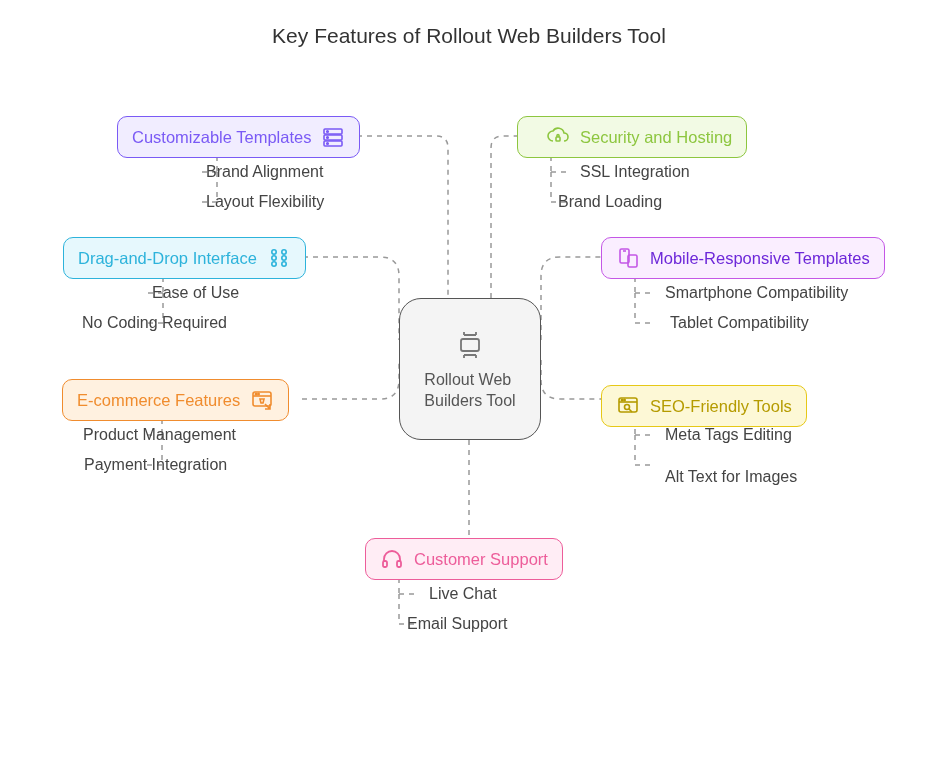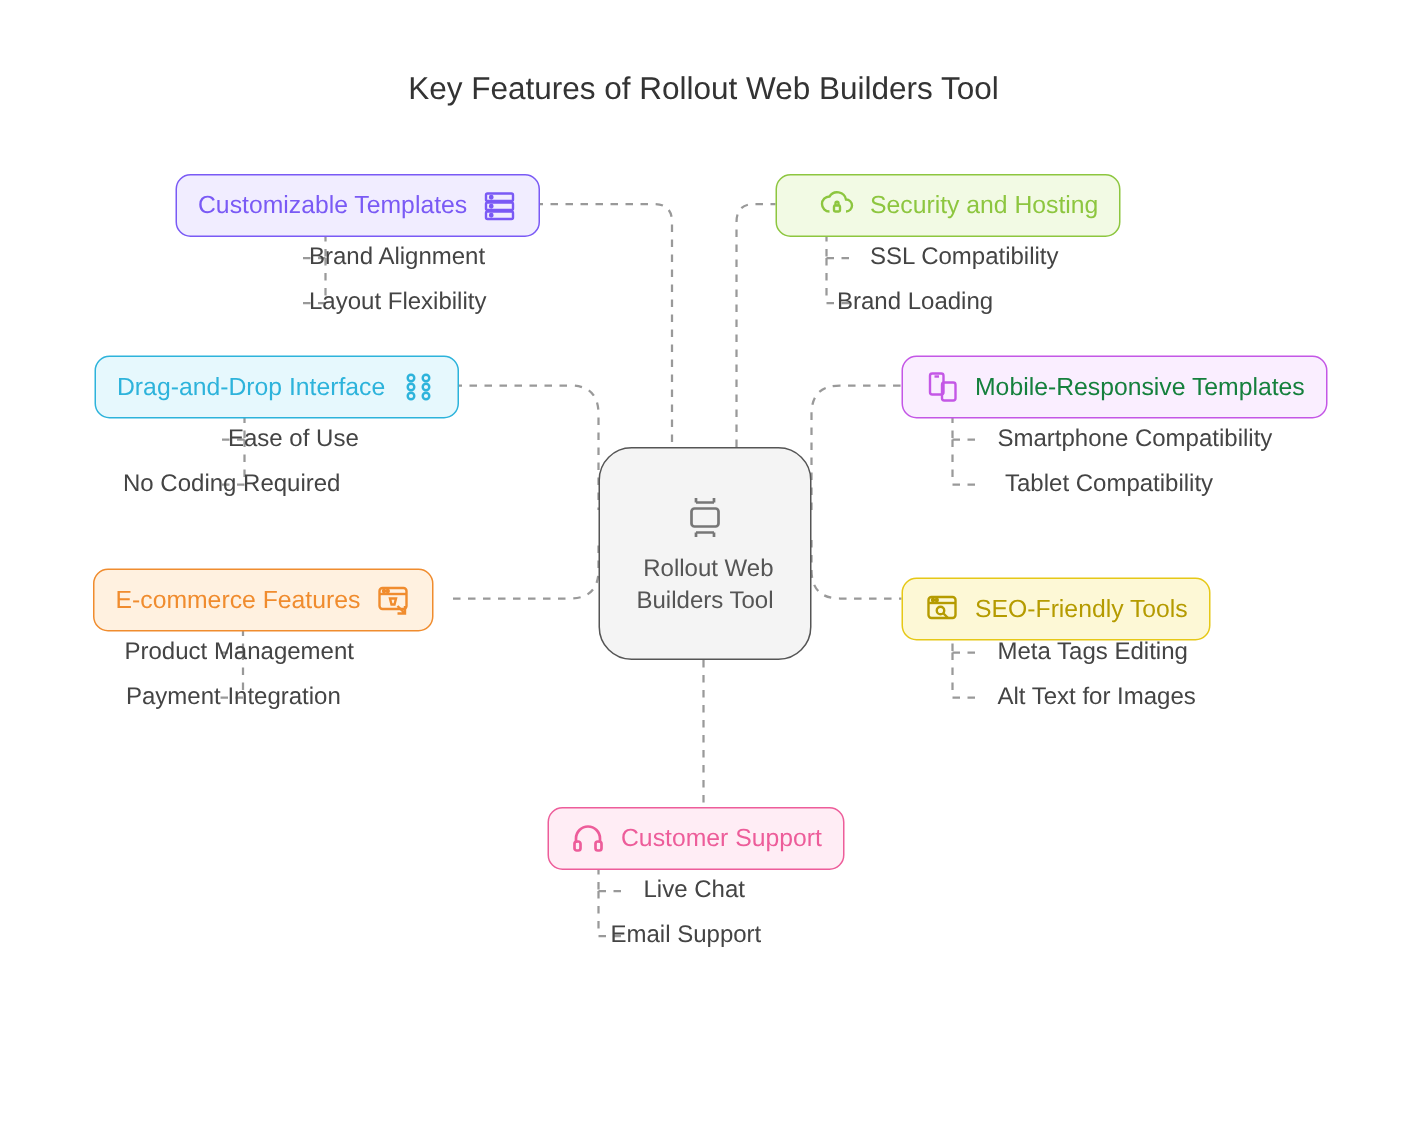--- a/index.html
+++ b/index.html
@@ -16,7 +16,7 @@
     font-size: 21px;
     color: #333;
     font-weight: 400;
-    padding-top: 48px;
+    padding-top: 24px;
   }
   .canvas {
     position: absolute;

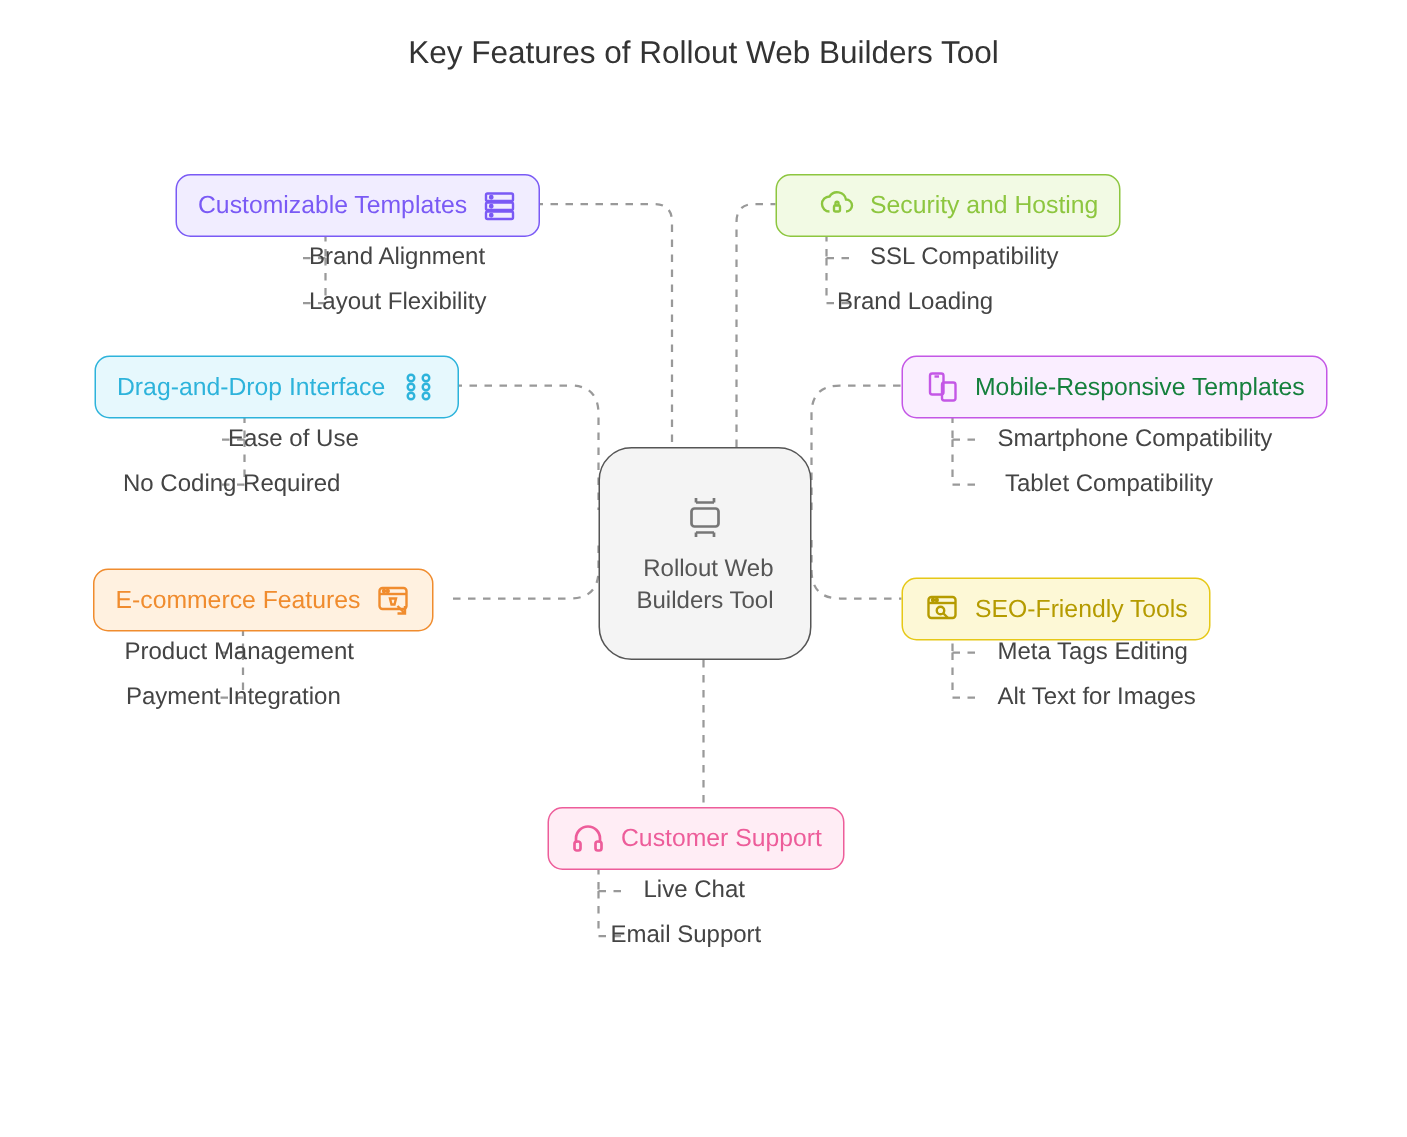--- a/index.html
+++ b/index.html
@@ -211,7 +211,7 @@
   </span>
   <span>Security and Hosting</span>
 </div>
-<div class="sub" style="left:580px; top:163px;">SSL Compatibility</div>
+<div class="sub" style="left:580px; top:163px;">SSL Integration</div>
 <div class="sub" style="left:558px; top:193px;">Brand Loading</div>
 
 <div class="feature" style="left:601px; top:237px; border-color:#c457e6; background:#faeeff; color:#15803d;">

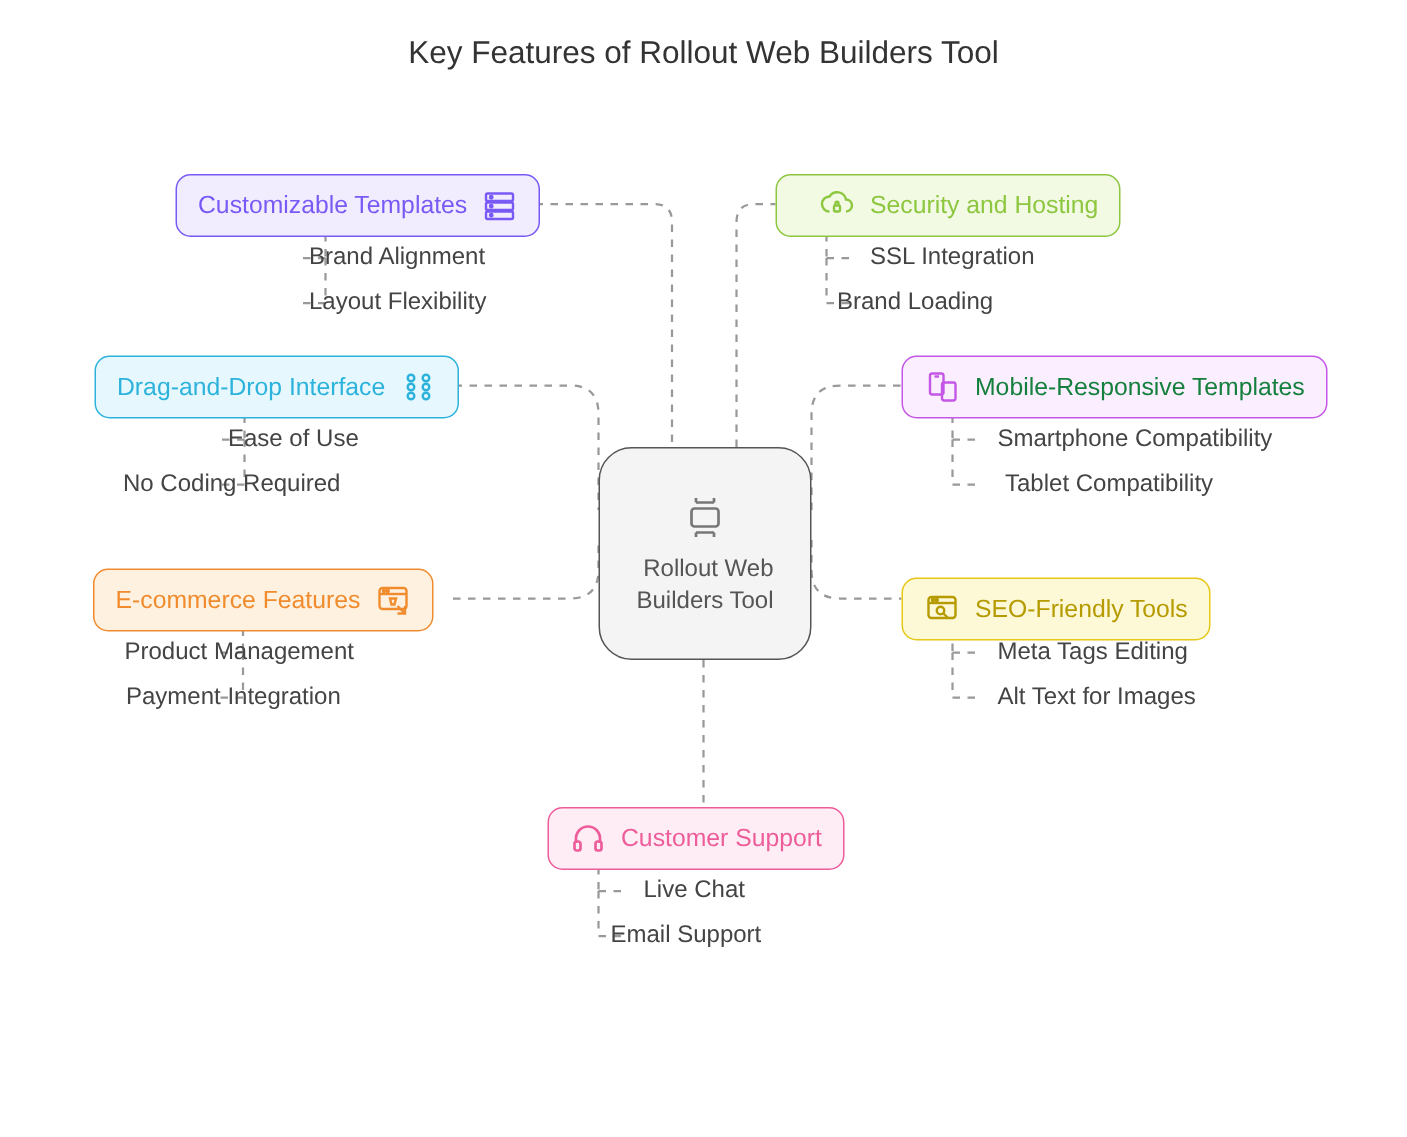--- a/index.html
+++ b/index.html
@@ -214,7 +214,7 @@
 <div class="sub" style="left:580px; top:163px;">SSL Integration</div>
 <div class="sub" style="left:558px; top:193px;">Brand Loading</div>
 
-<div class="feature" style="left:601px; top:237px; border-color:#c457e6; background:#faeeff; color:#15803d;">
+<div class="feature" style="left:601px; top:237px; border-color:#c457e6; background:#faeeff; color:#6d28d9;">
   <span class="icon">
     <svg width="24" height="24" viewBox="0 0 24 24" fill="none" stroke="#c457e6" stroke-width="1.6">
       <rect x="4" y="3" width="9" height="14" rx="1.5"></rect>

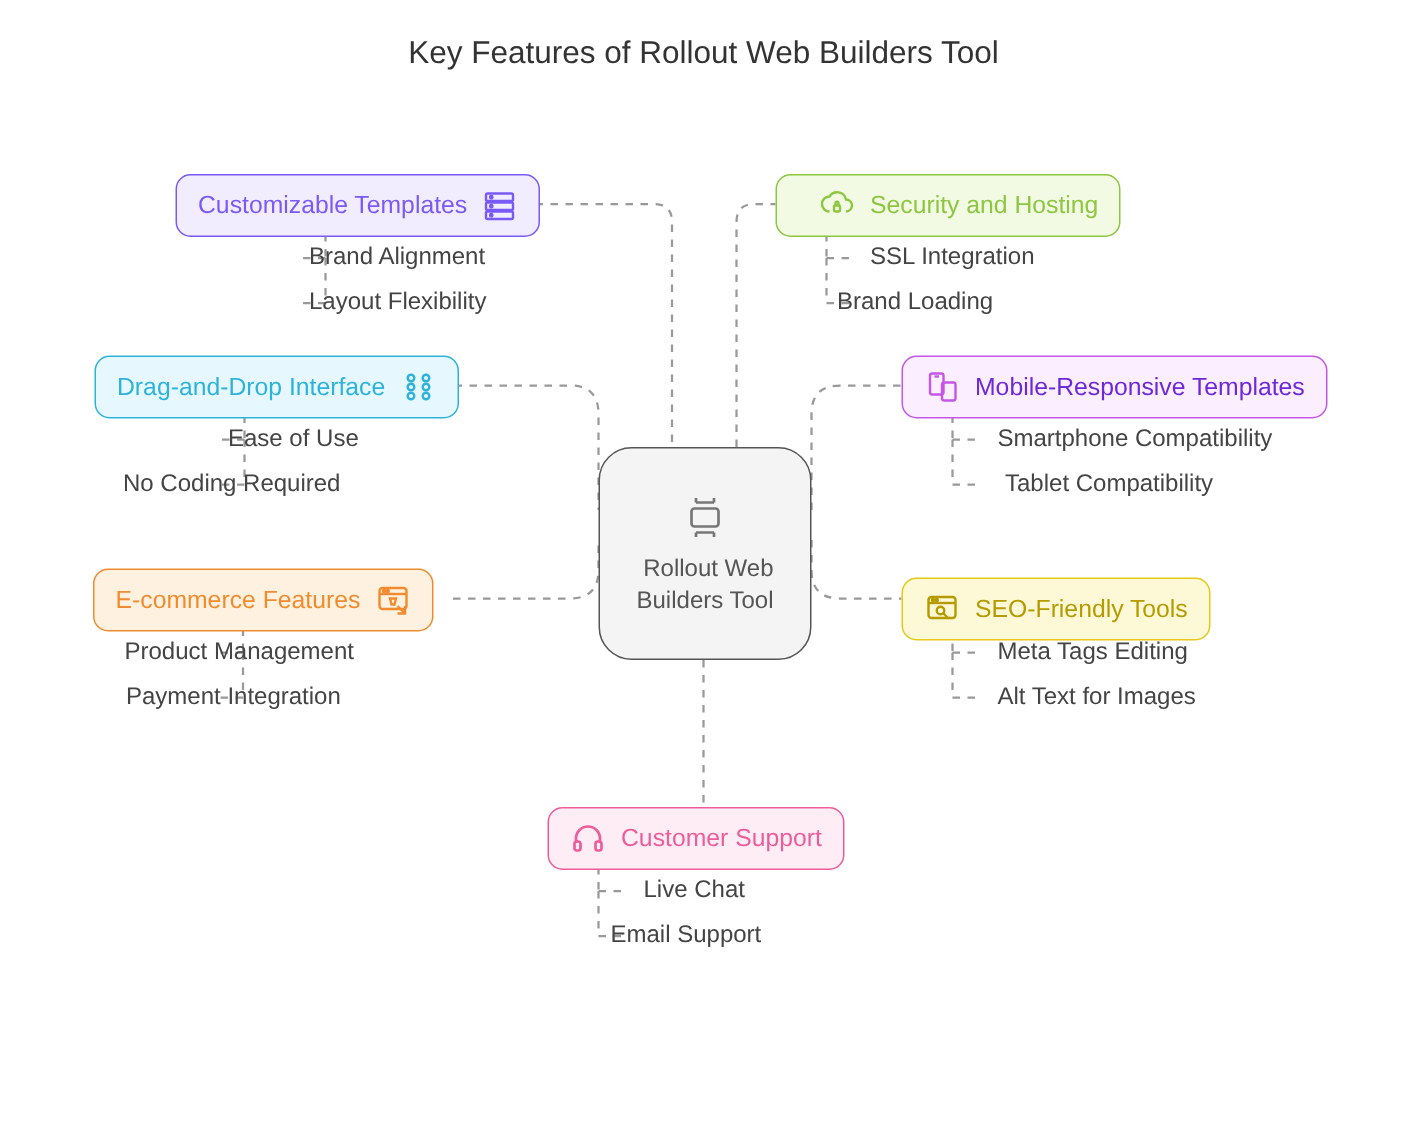--- a/index.html
+++ b/index.html
@@ -36,7 +36,7 @@
     flex-direction: column;
     align-items: center;
     justify-content: center;
-    text-align: right;
+    text-align: left;
   }
   .center-label {
     color: #555;

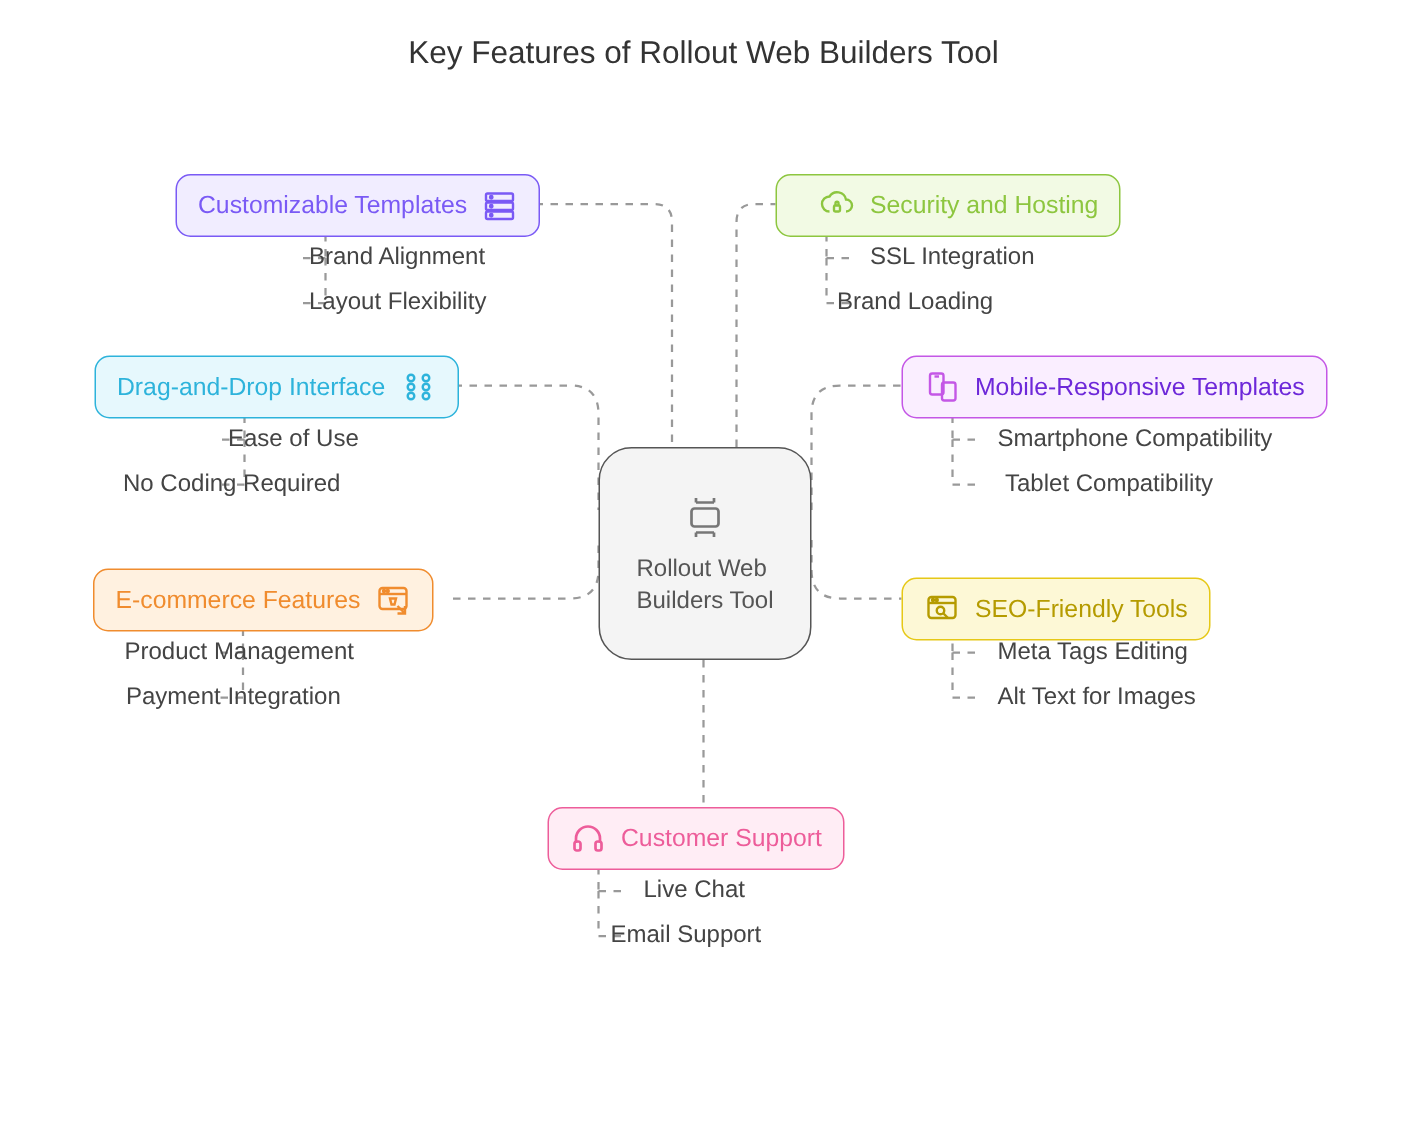--- a/index.html
+++ b/index.html
@@ -241,7 +241,7 @@
   <span>SEO-Friendly Tools</span>
 </div>
 <div class="sub" style="left:665px; top:426px;">Meta Tags Editing</div>
-<div class="sub" style="left:665px; top:456px;">Alt Text for Images</div>
+<div class="sub" style="left:665px; top:468px;">Alt Text for Images</div>
 
 <div class="feature" style="left:365px; top:538px; border-color:#ed5d9a; background:#ffedf5; color:#ed5d9a;">
   <span class="icon">

